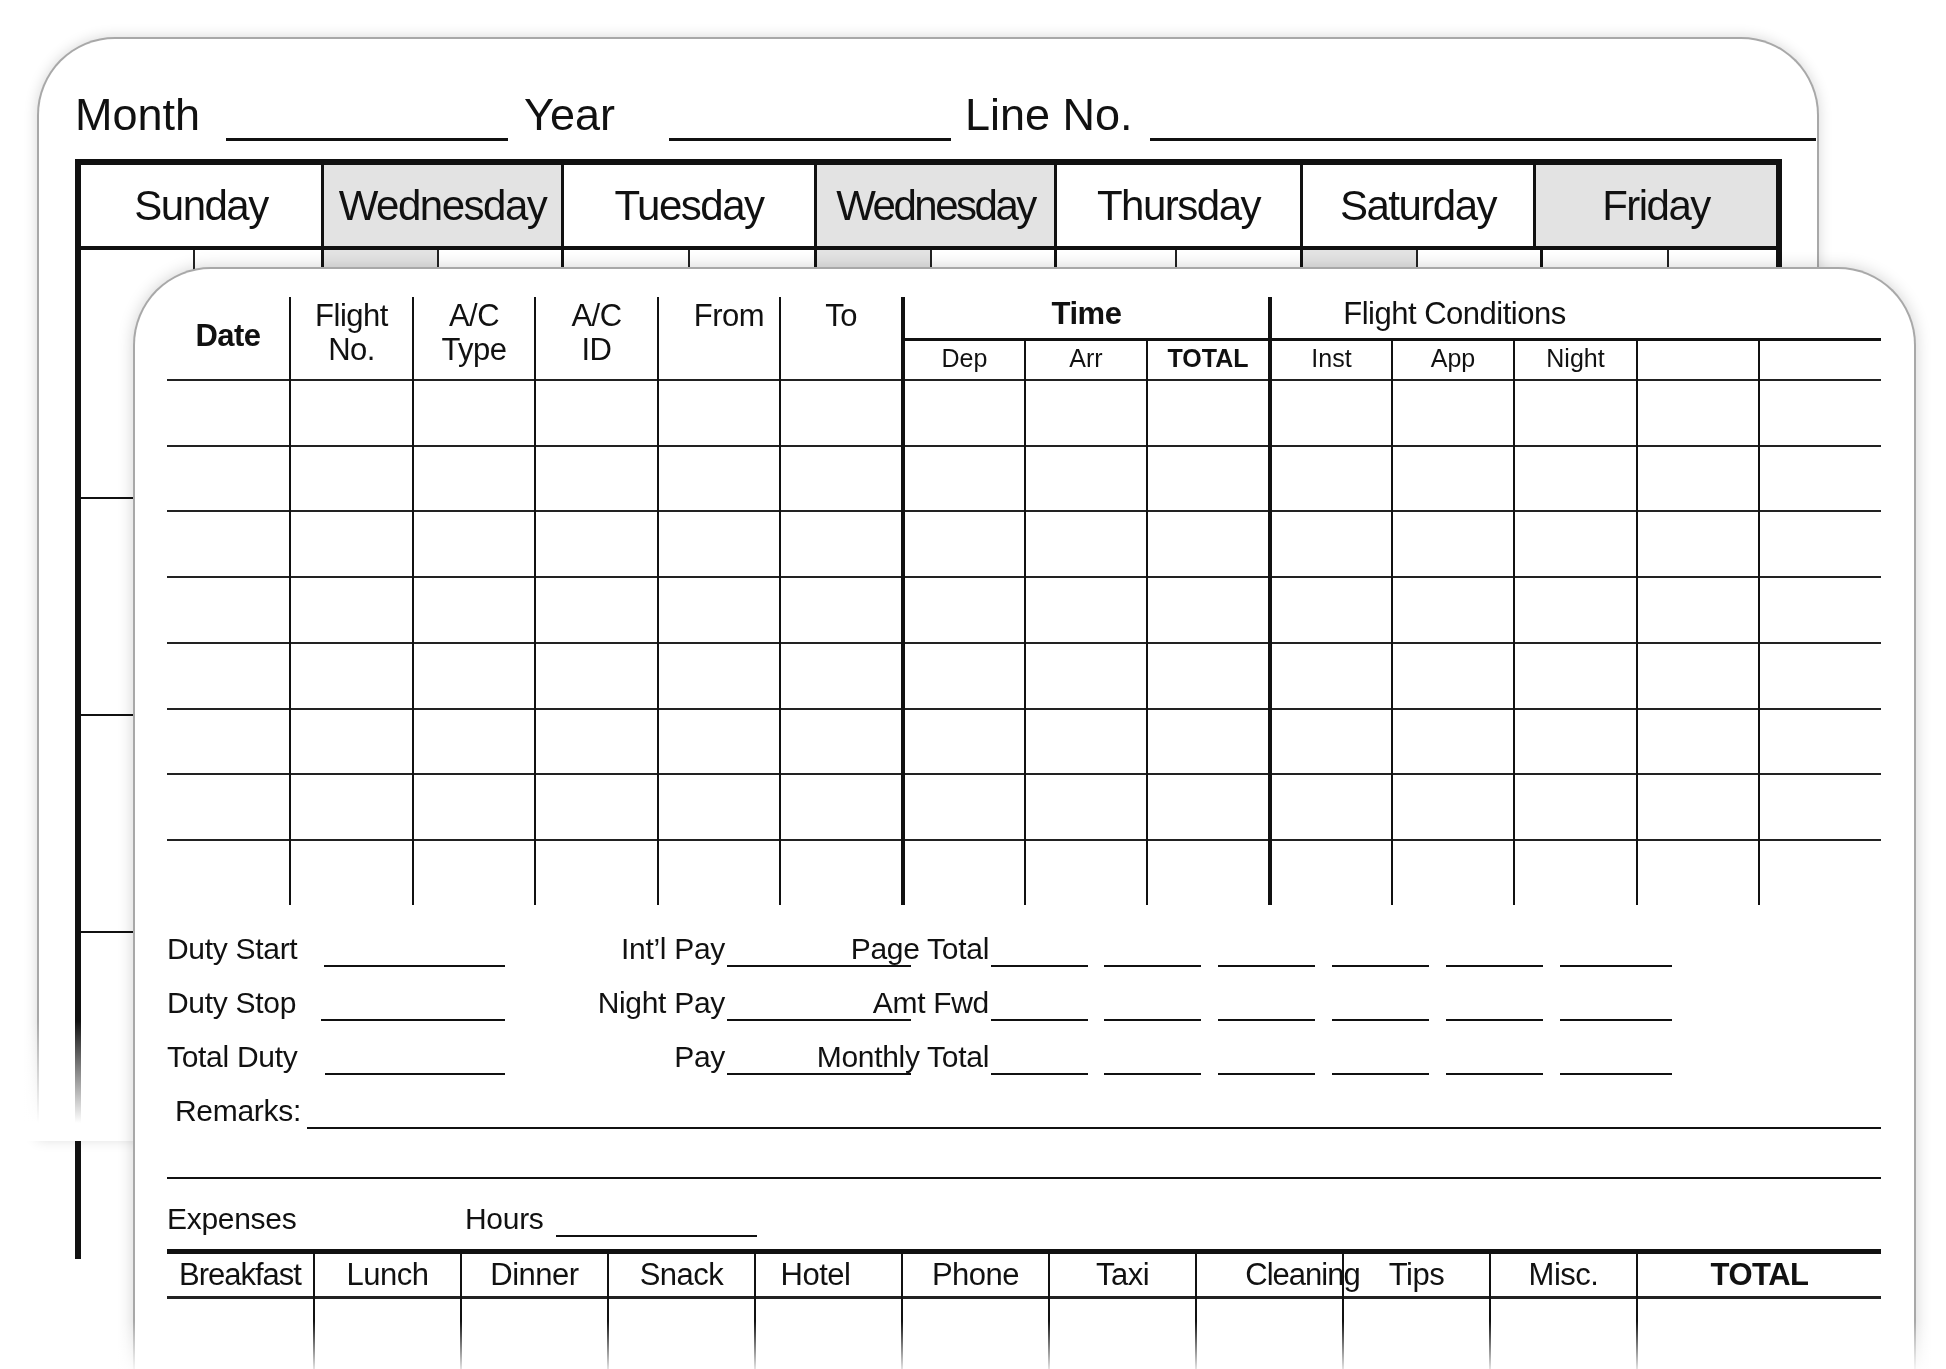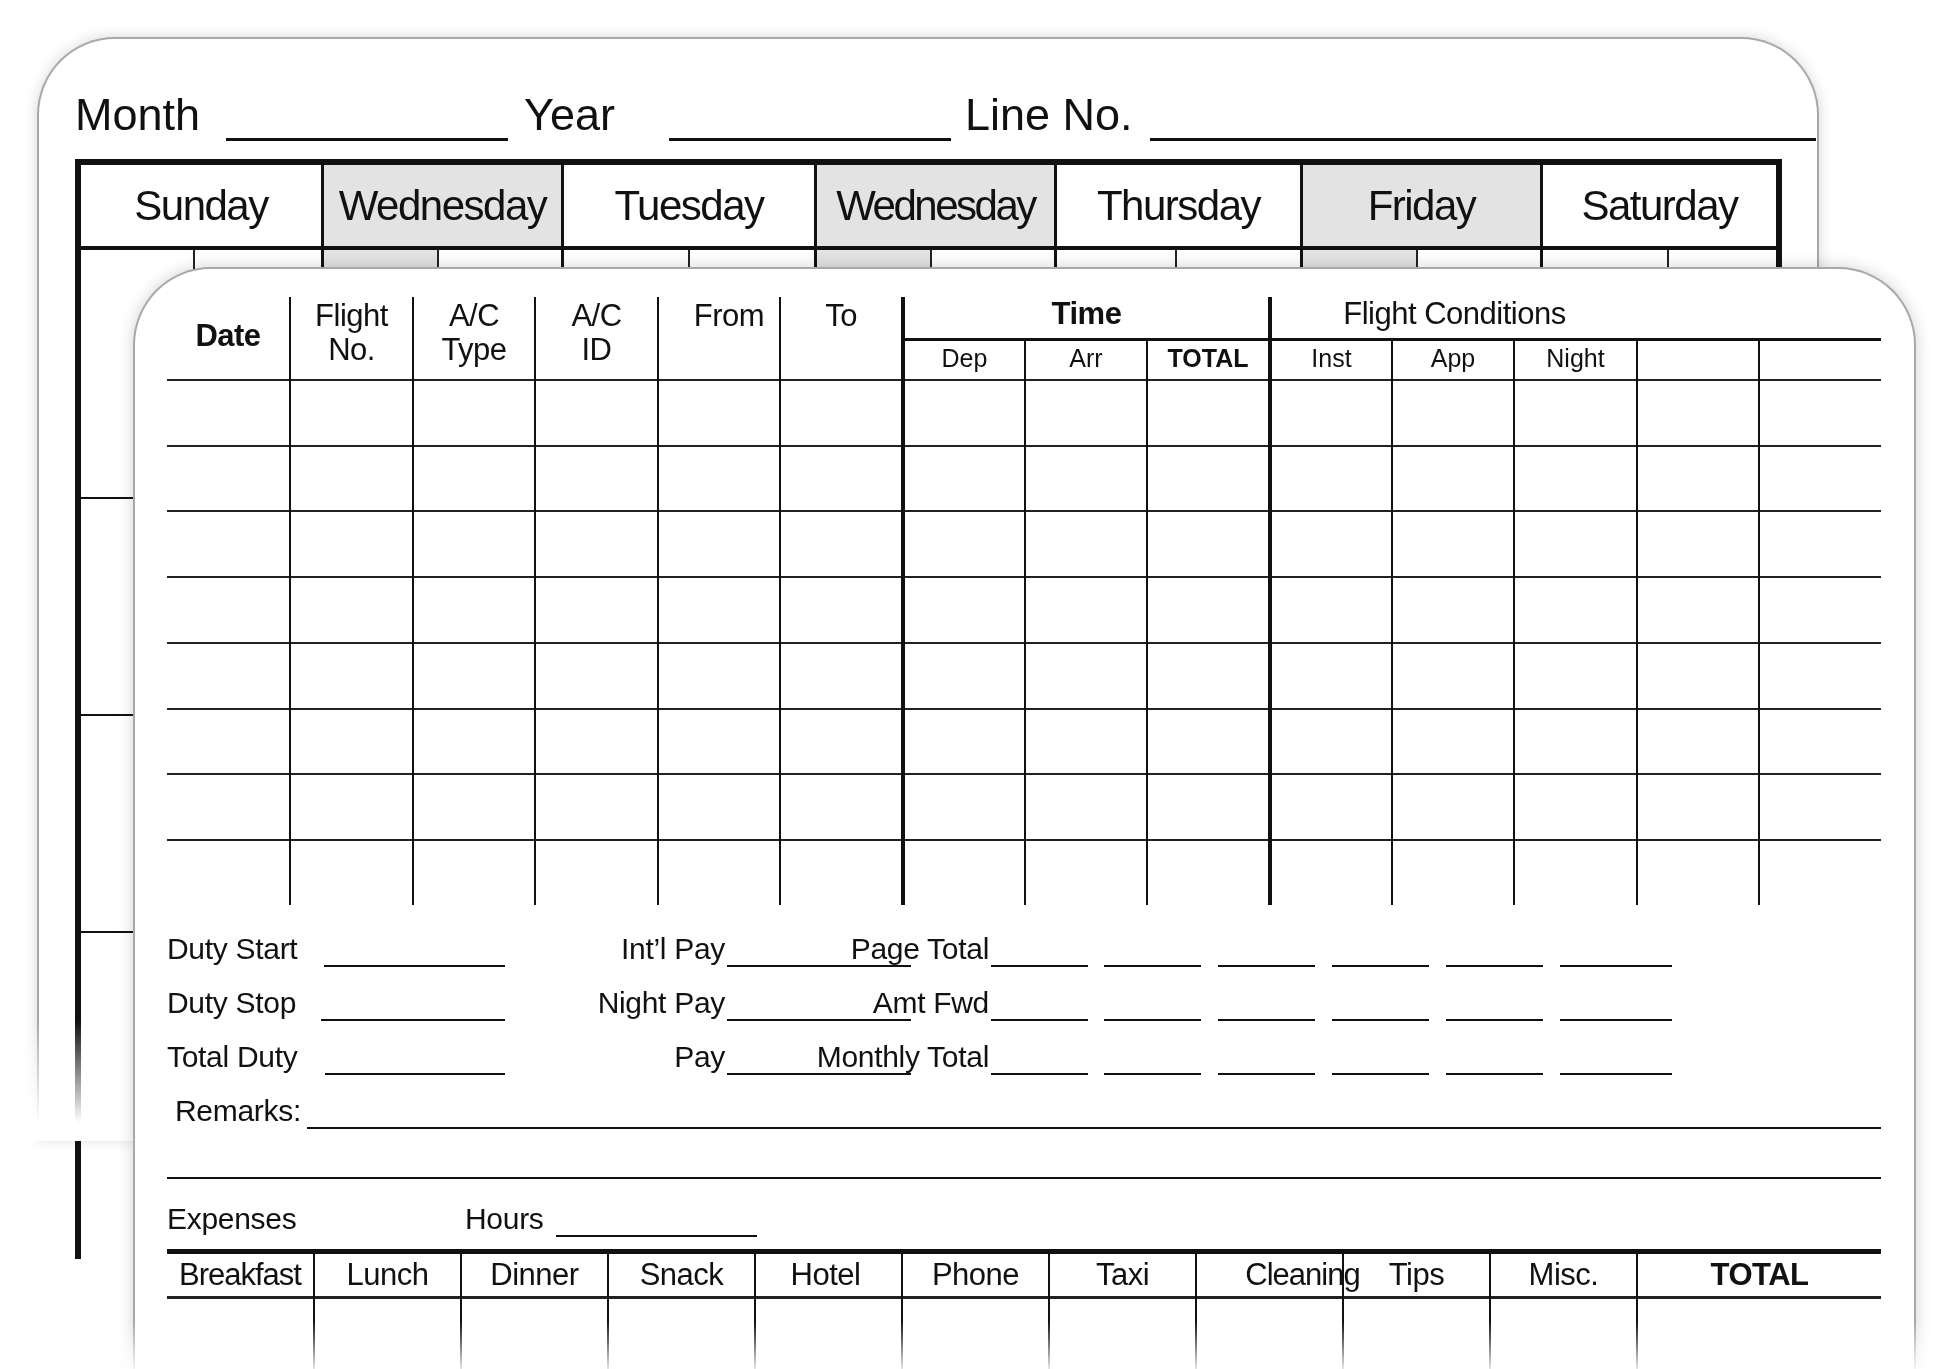--- a/index.html
+++ b/index.html
@@ -104,8 +104,8 @@
       <div class="cal-day" style="width:253px;">Tuesday</div>
       <div class="cal-day shade" style="width:240px; letter-spacing:-2.5px;">Wednesday</div>
       <div class="cal-day" style="width:246px;">Thursday</div>
+      <div class="cal-day" style="width:233px;">Saturday</div>
       <div class="cal-day shade" style="width:240px;">Friday</div>
-      <div class="cal-day" style="width:233px;">Saturday</div>
     </div>
     <div class="cal-sub">
       <div class="cal-sub-col" style="width:243px;">

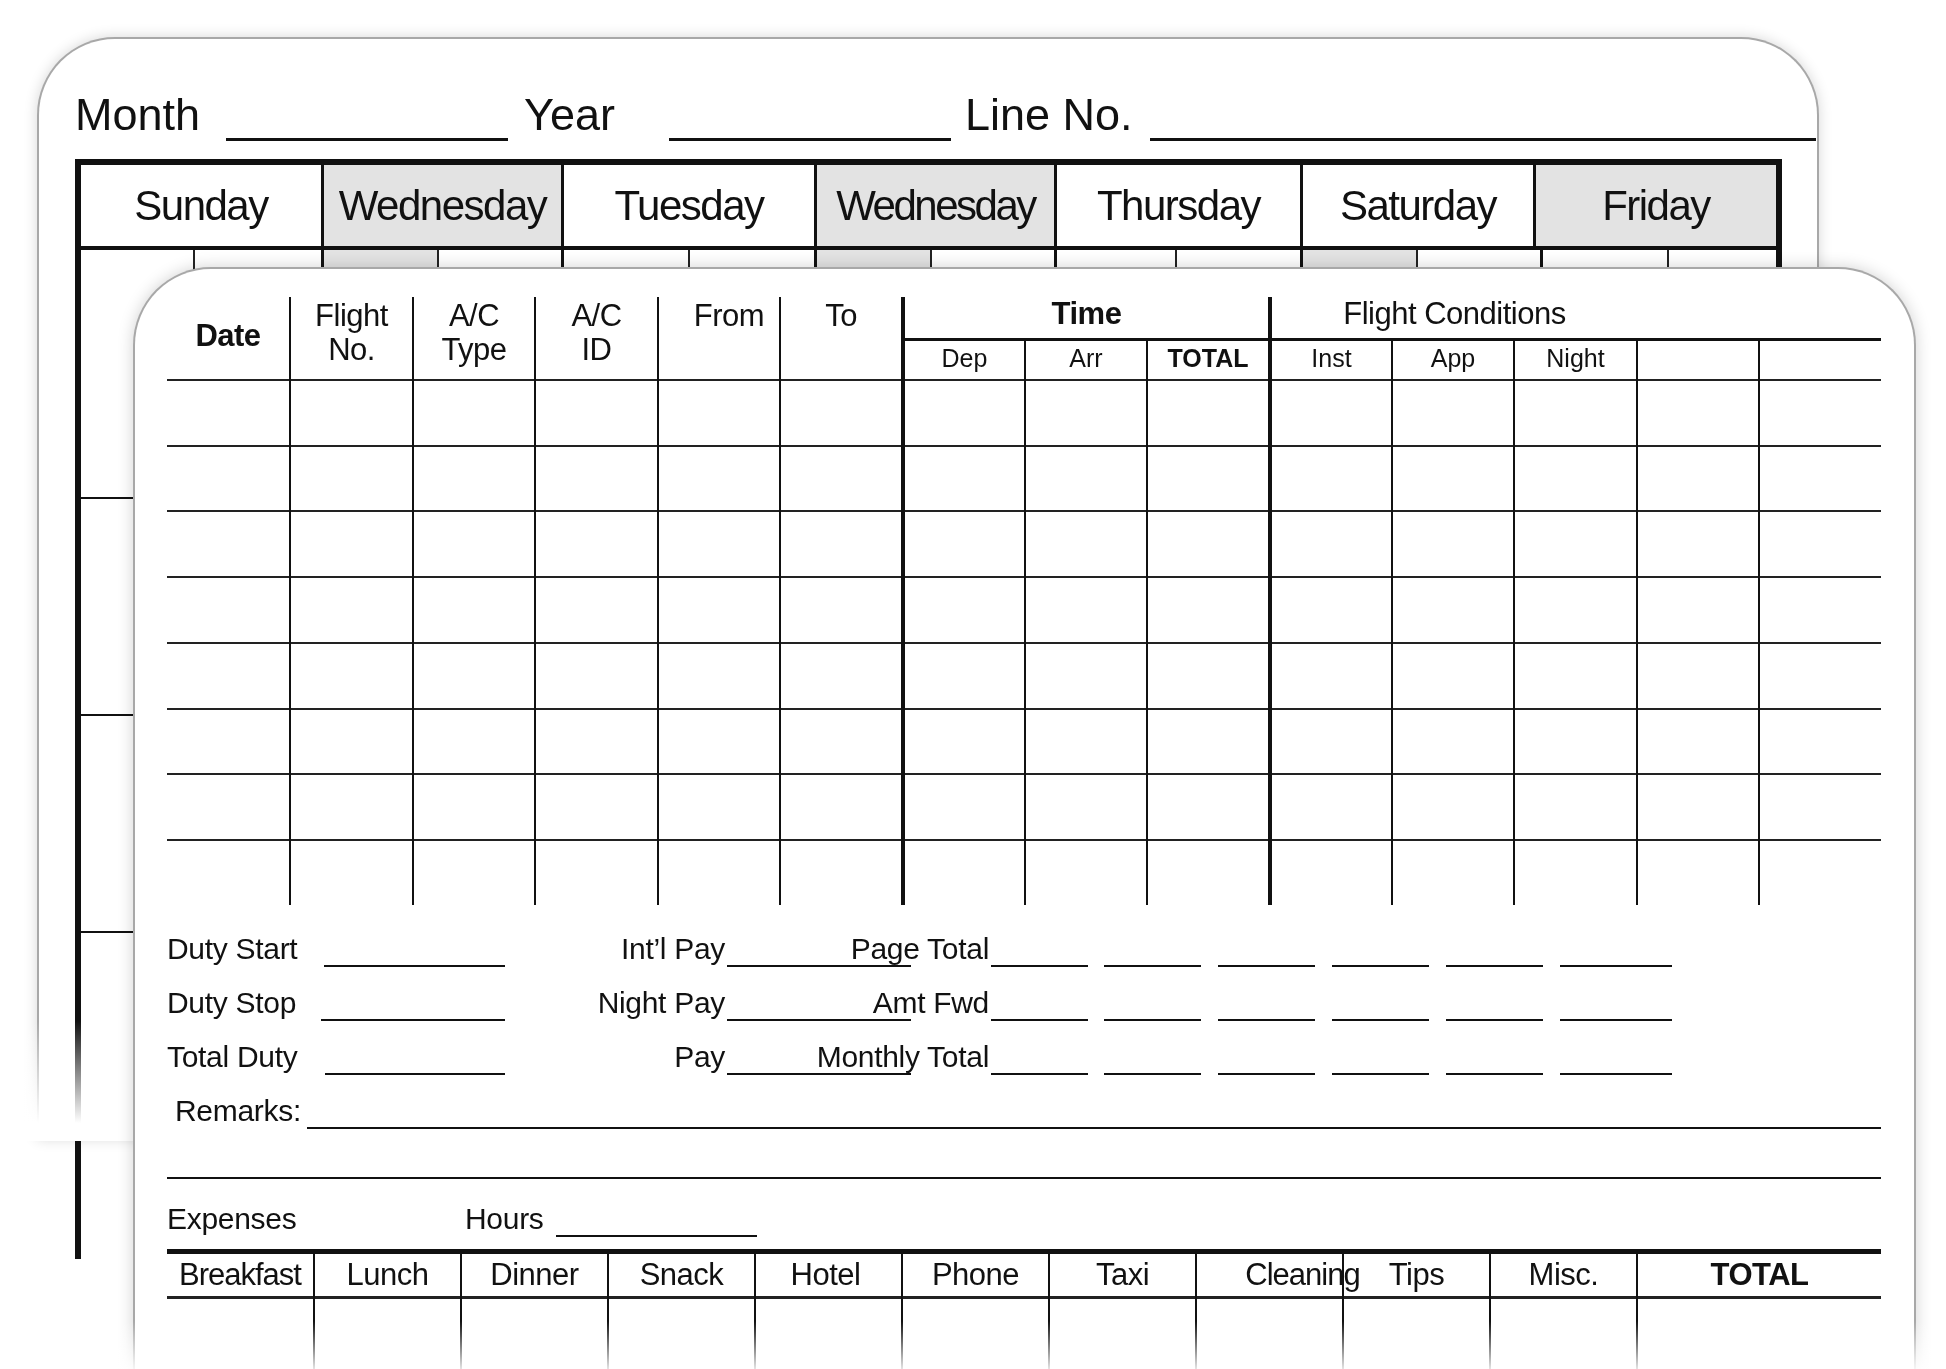--- a/index.html
+++ b/index.html
@@ -268,7 +268,7 @@
     <div class="exp-label" style="left:148px; width:145px;">Lunch</div>
     <div class="exp-label" style="left:295px; width:145px;">Dinner</div>
     <div class="exp-label" style="left:442px; width:145px;">Snack</div>
-    <div class="exp-label" style="left:589px; width:119px;padding-left:10px;">Hotel</div>
+    <div class="exp-label" style="left:589px; width:119px;">Hotel</div>
     <div class="exp-label" style="left:736px; width:145px;">Phone</div>
     <div class="exp-label" style="left:883px; width:145px;">Taxi</div>
     <div class="exp-label" style="left:1030px; width:145px; letter-spacing:-1px;padding-left:33px;">Cleaning</div>

